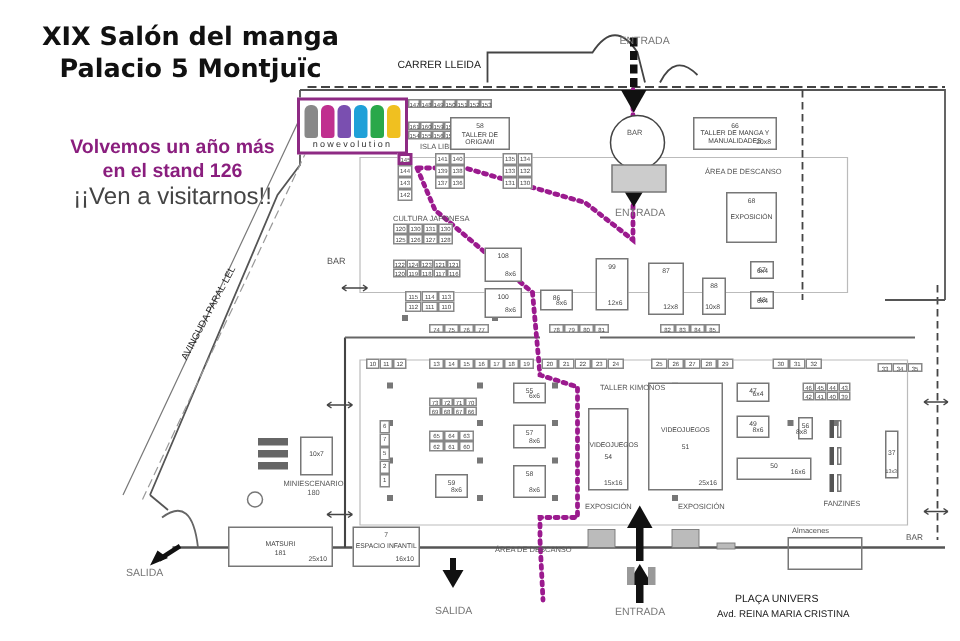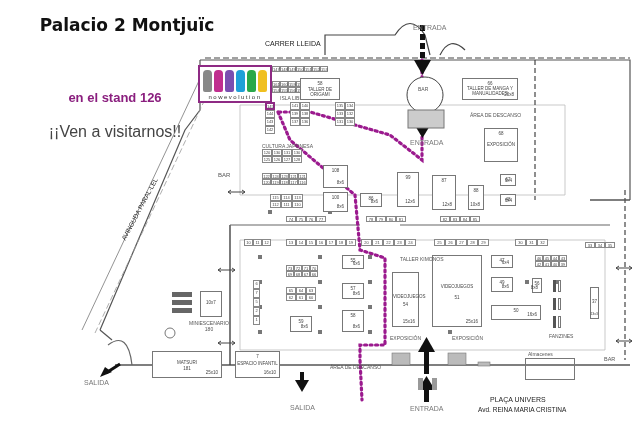--- a/index.html
+++ b/index.html
@@ -26,6 +26,7 @@
 <body>
 
 <div class="abs title">
+  <div>XIX Salón del manga</div>
   <div>Palacio 2 Montjuïc</div>
 </div>
 

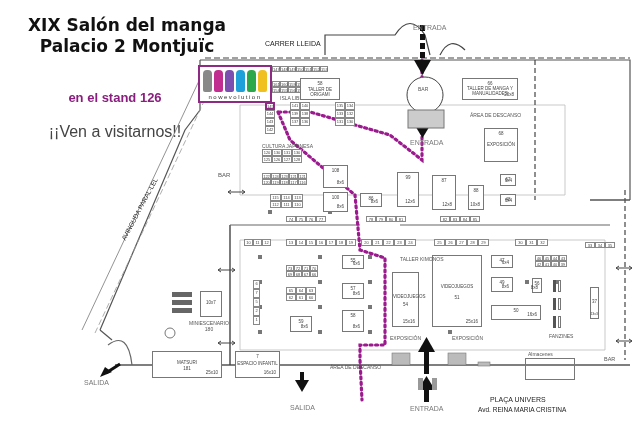--- a/index.html
+++ b/index.html
@@ -27,7 +27,7 @@
 
 <div class="abs title">
   <div>XIX Salón del manga</div>
-  <div>Palacio 2 Montjuïc</div>
+  <div>Palacio 5 Montjuïc</div>
 </div>
 
 <div class="abs promo1">

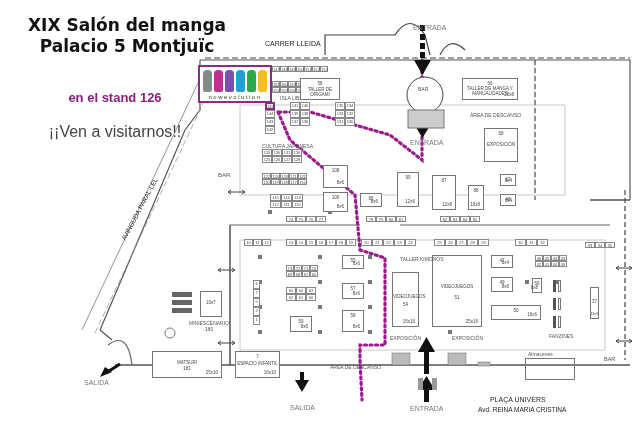--- a/index.html
+++ b/index.html
@@ -31,6 +31,7 @@
 </div>
 
 <div class="abs promo1">
+  <div>Volvemos un año más</div>
   <div>en el stand 126</div>
 </div>
 <div class="abs promo2">¡¡Ven a visitarnos!!</div>

